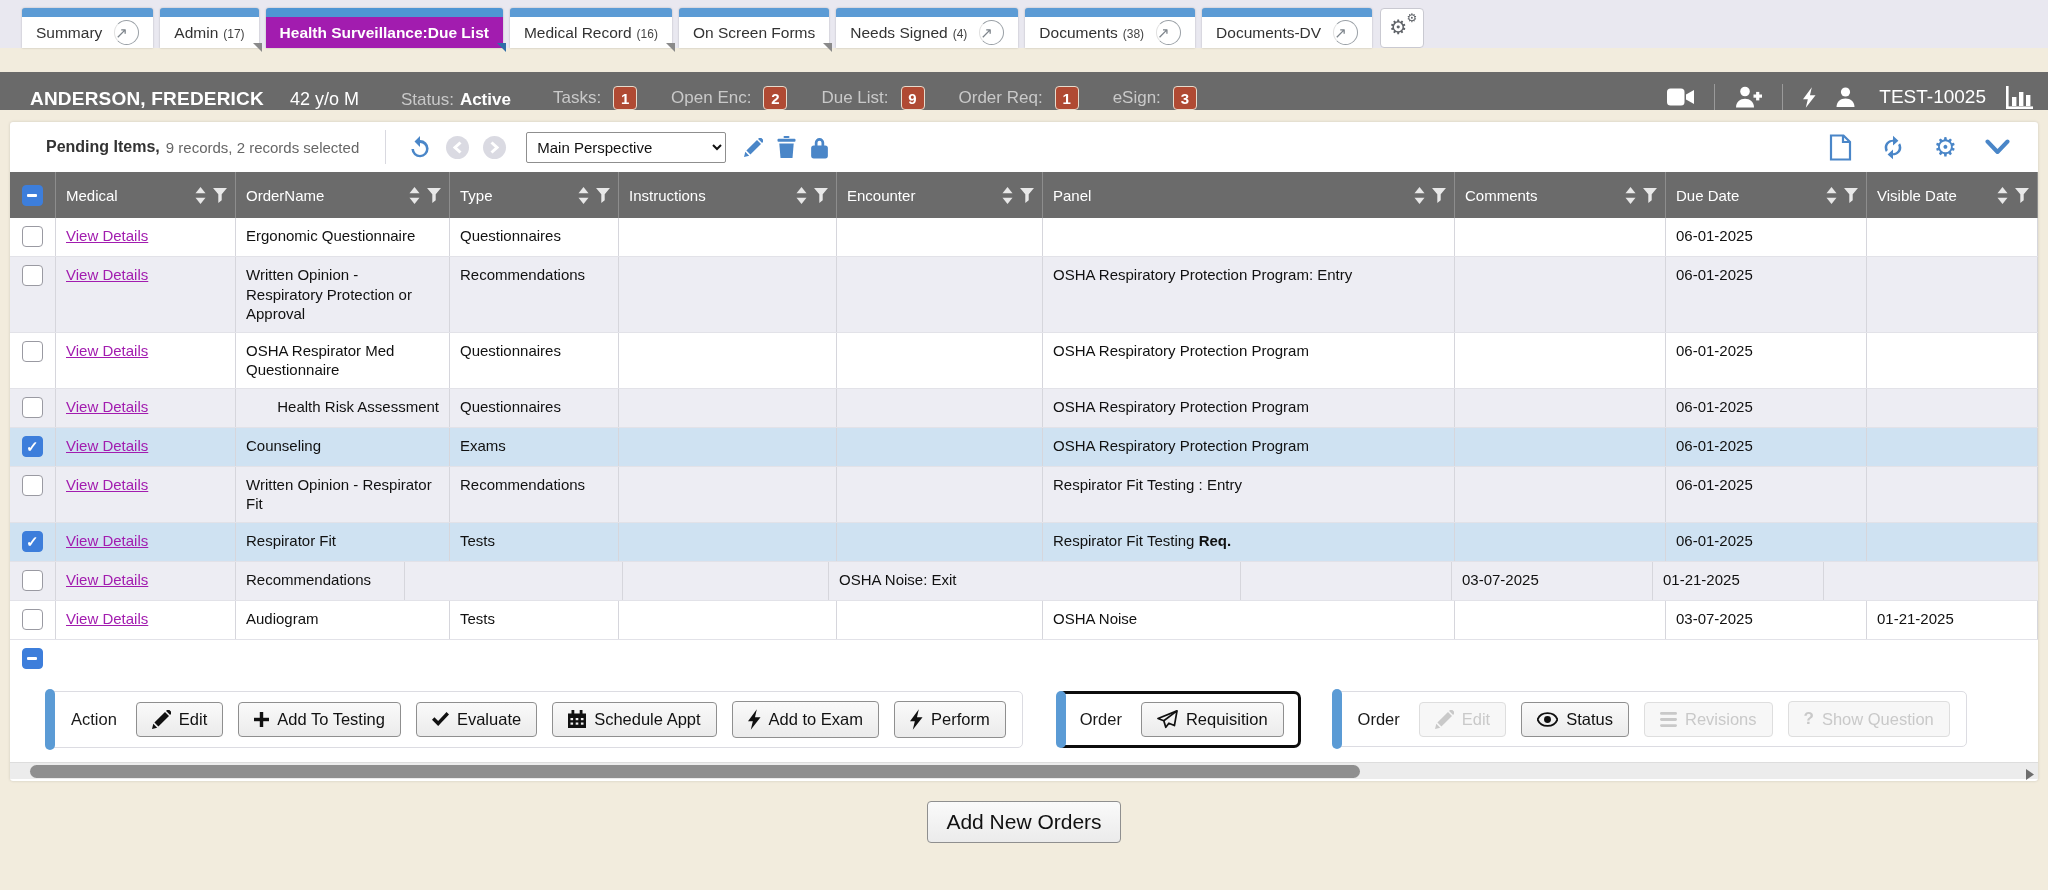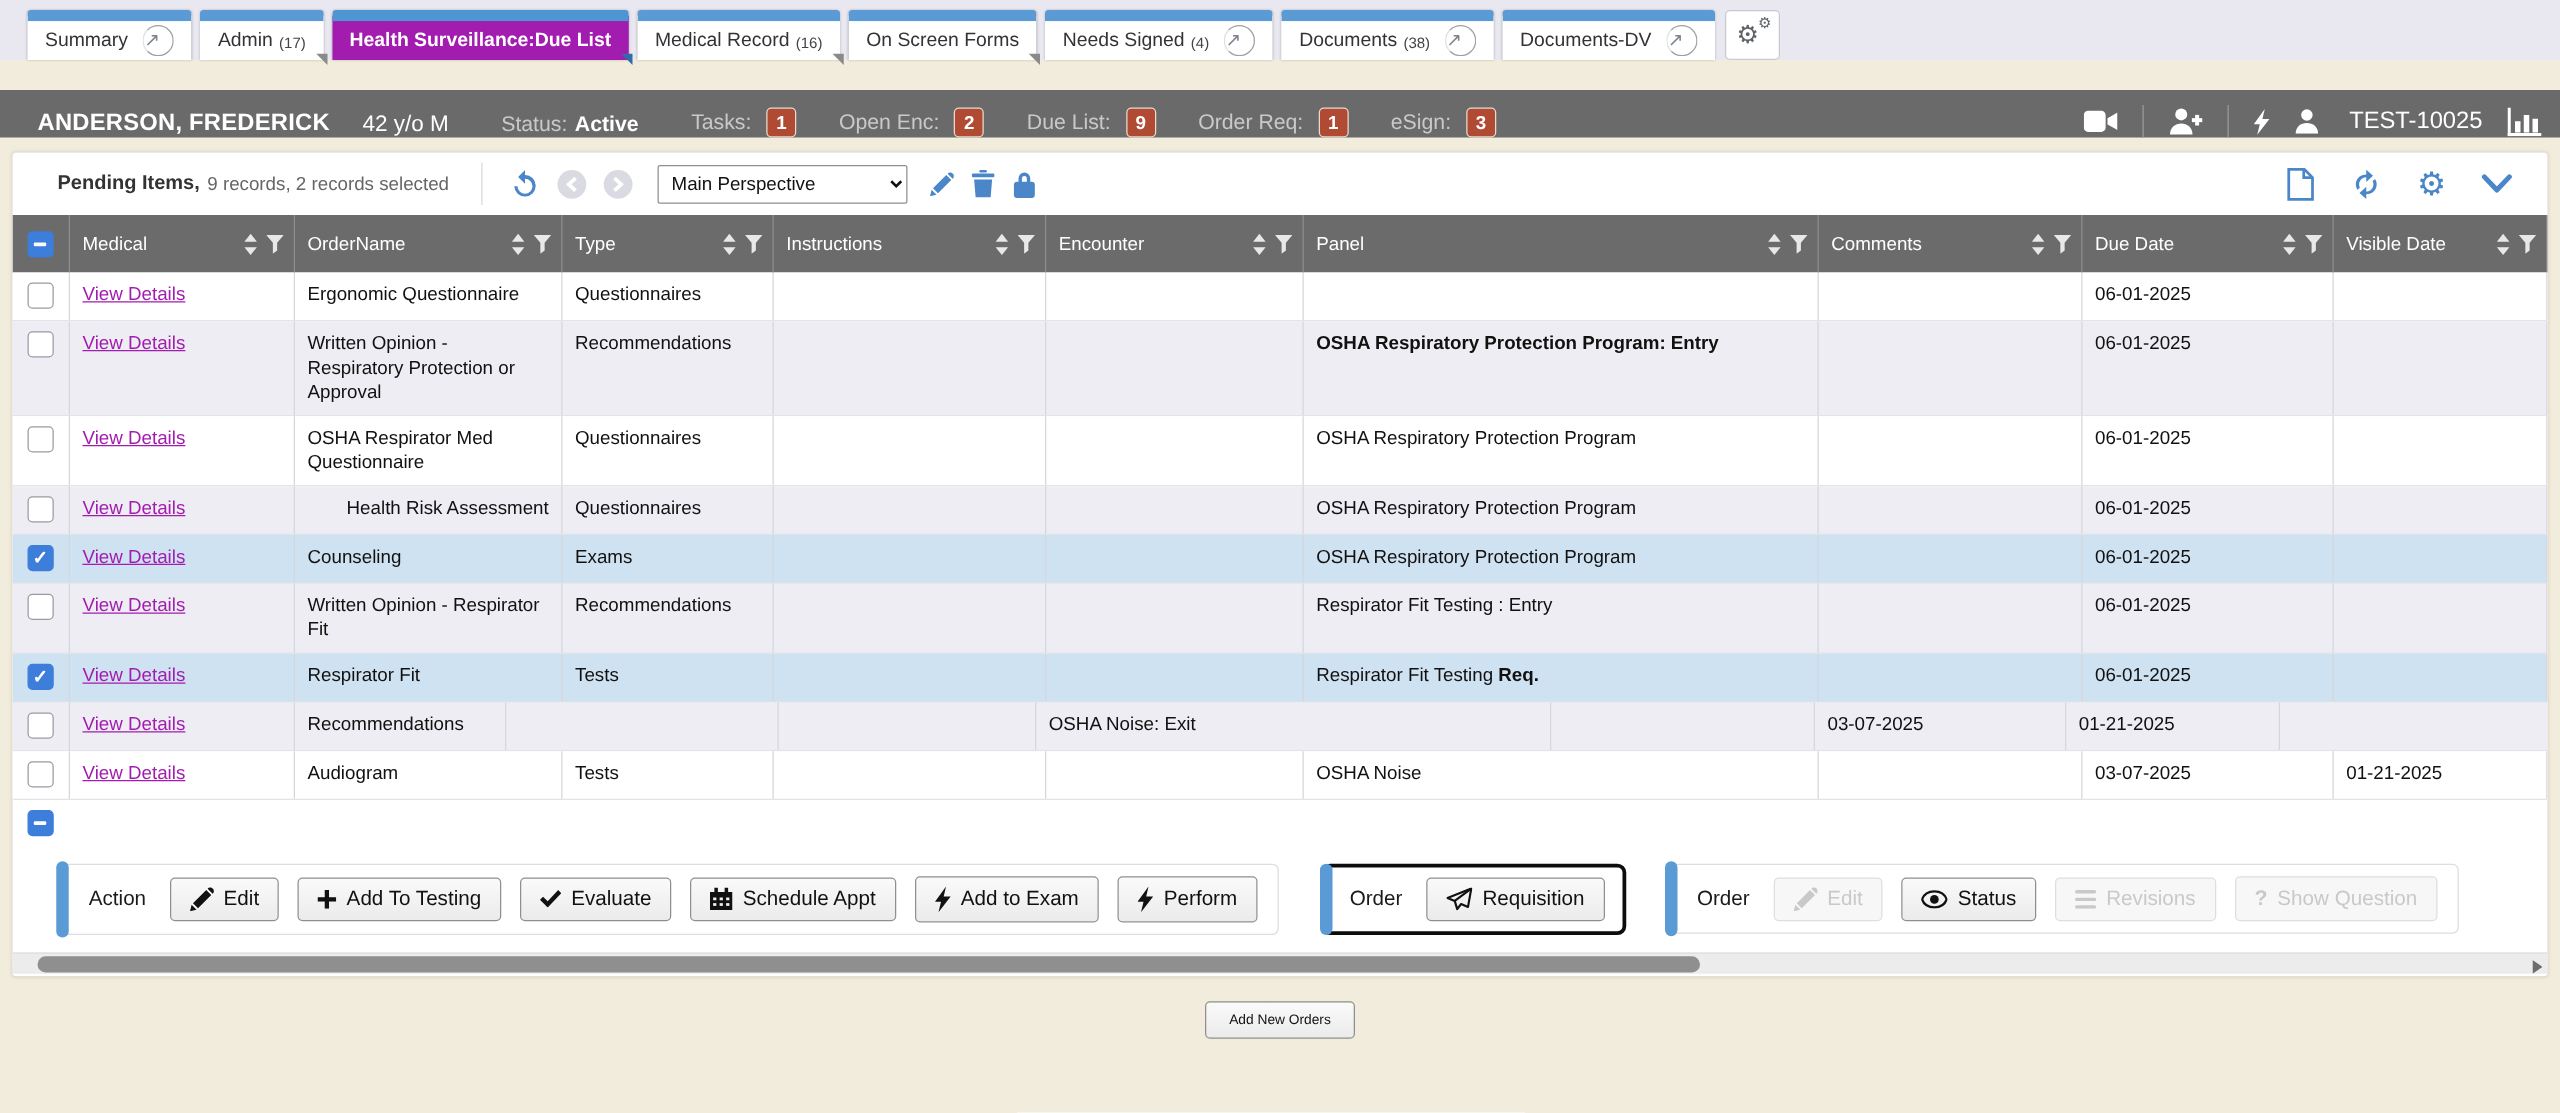--- a/index.html
+++ b/index.html
@@ -485,7 +485,7 @@
           <div class="td" style="width: 169px; flex: 0 0 auto;"><span>Recommendations</span></div>
           <div class="td" style="width: 218px; flex: 0 0 auto;"><span></span></div>
           <div class="td" style="width: 206px; flex: 0 0 auto;"><span></span></div>
-          <div class="td" style="width: 412px; flex: 0 0 auto; font-weight: bold;"><span>OSHA Respiratory Protection Program: Entry</span></div>
+          <div class="td" style="width: 412px; flex: 0 0 auto;"><span>OSHA Respiratory Protection Program: Entry</span></div>
           <div class="td" style="width: 211px; flex: 0 0 auto;"><span></span></div>
           <div class="td" style="width: 201px; flex: 0 0 auto;"><span>06-01-2025</span></div>
           <div class="td" style="width: 171px; flex: 0 0 auto;"><span></span></div>

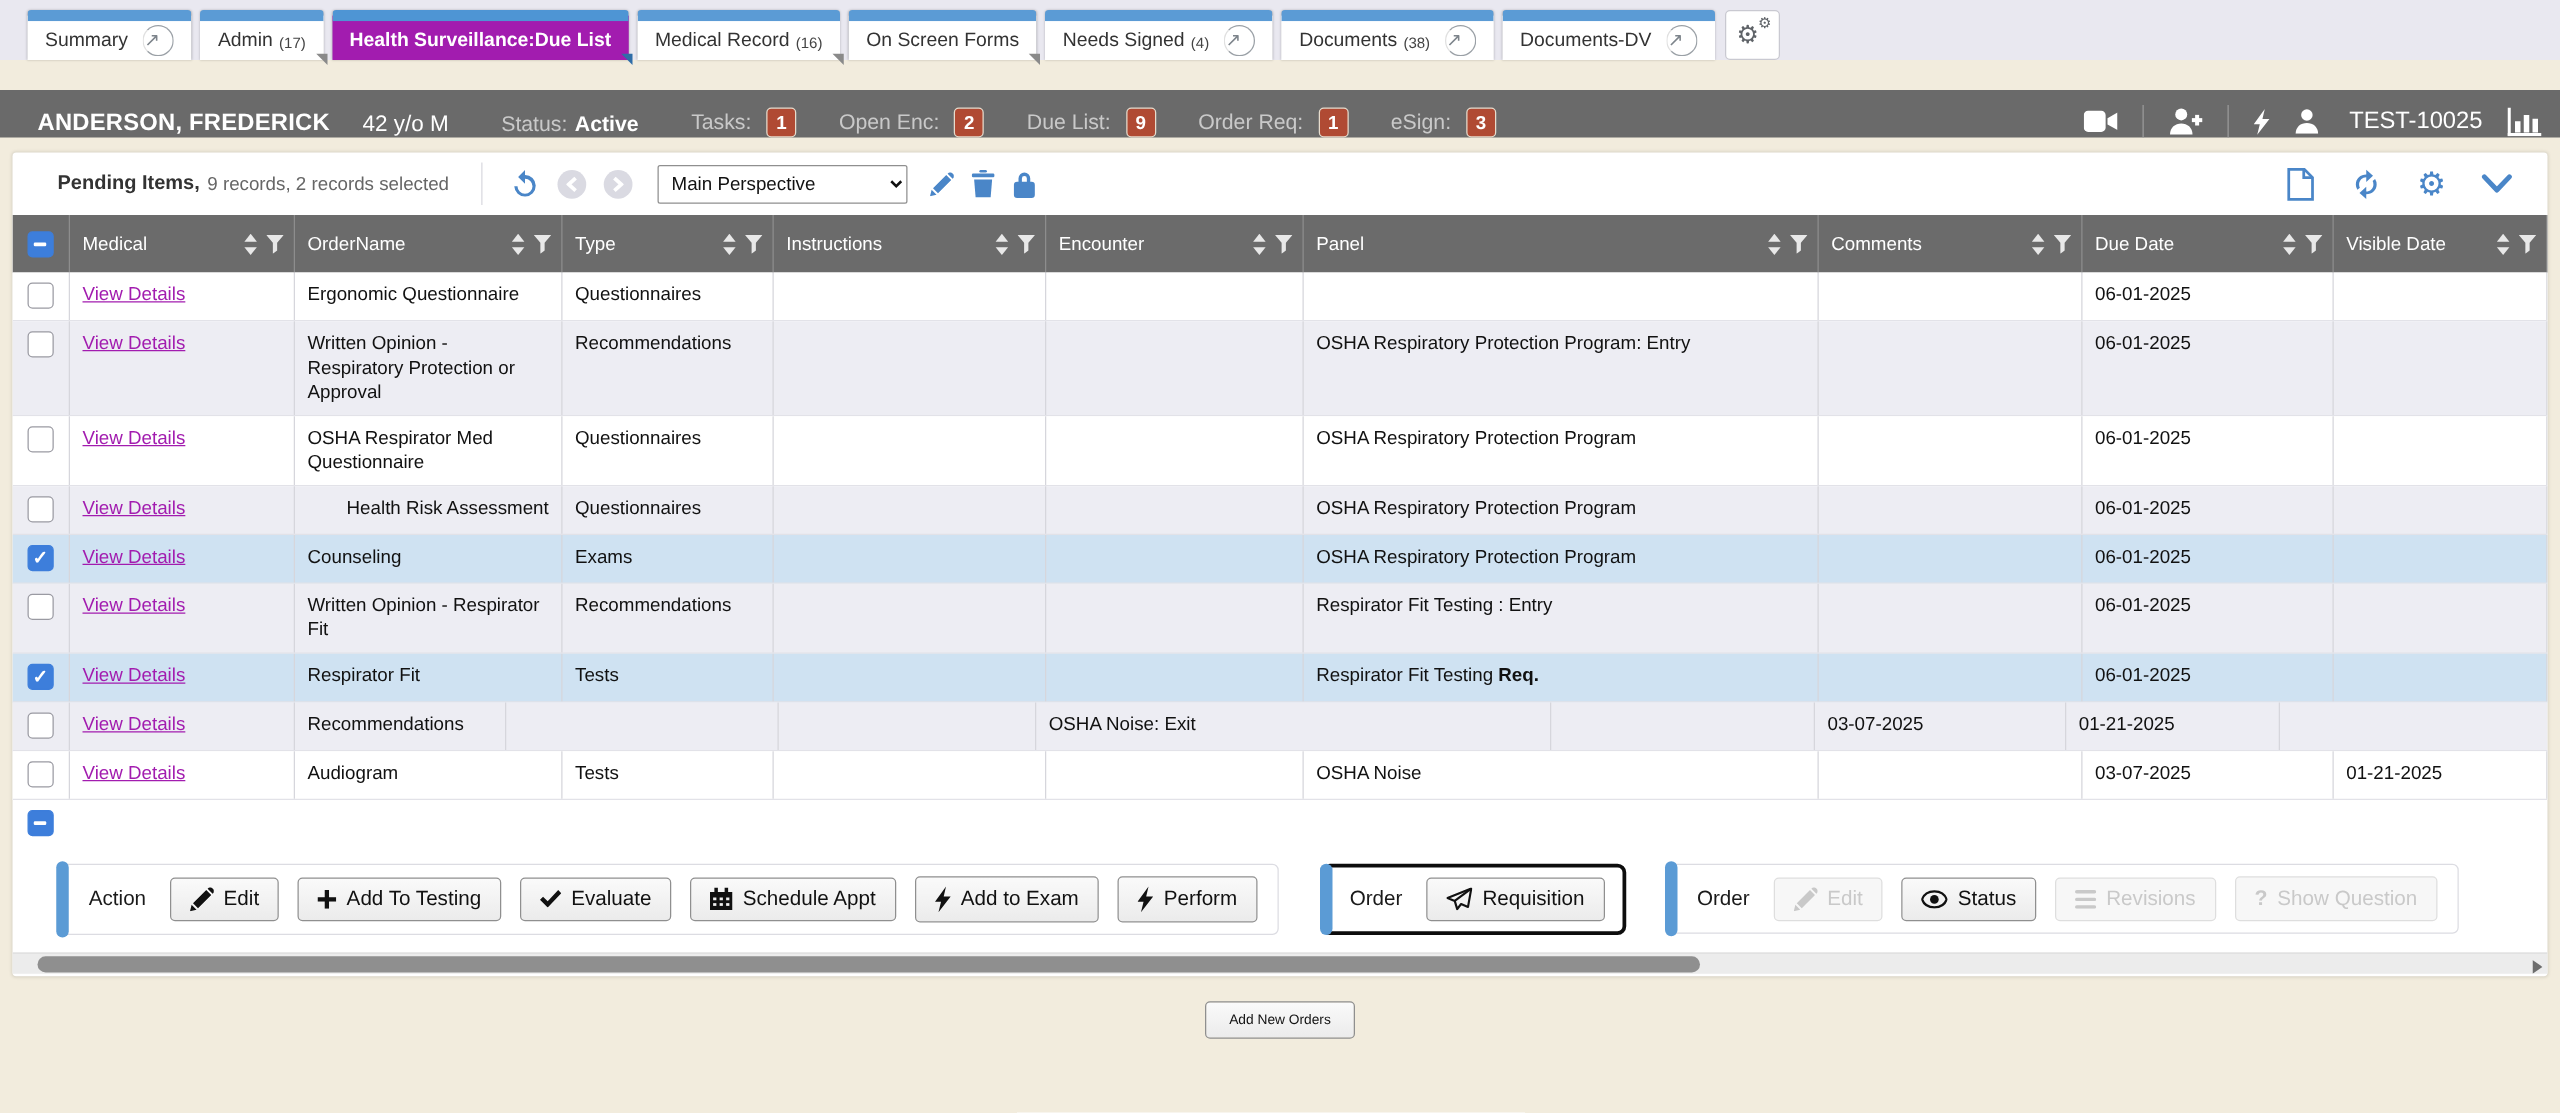--- a/index.html
+++ b/index.html
@@ -114,7 +114,7 @@
 
   
   .footer { display:flex; justify-content:center; padding-top:20px; }
-  .add-orders { font-size:11px; color:#111; background:linear-gradient(#fafafa,#ebebeb);
+  .add-orders { font-size:21px; color:#111; background:linear-gradient(#fafafa,#ebebeb);
                 border:1px solid #8f8f8f; border-radius:4px; padding:8px 18px; cursor:pointer;
                 font-family:inherit; }
 </style>

